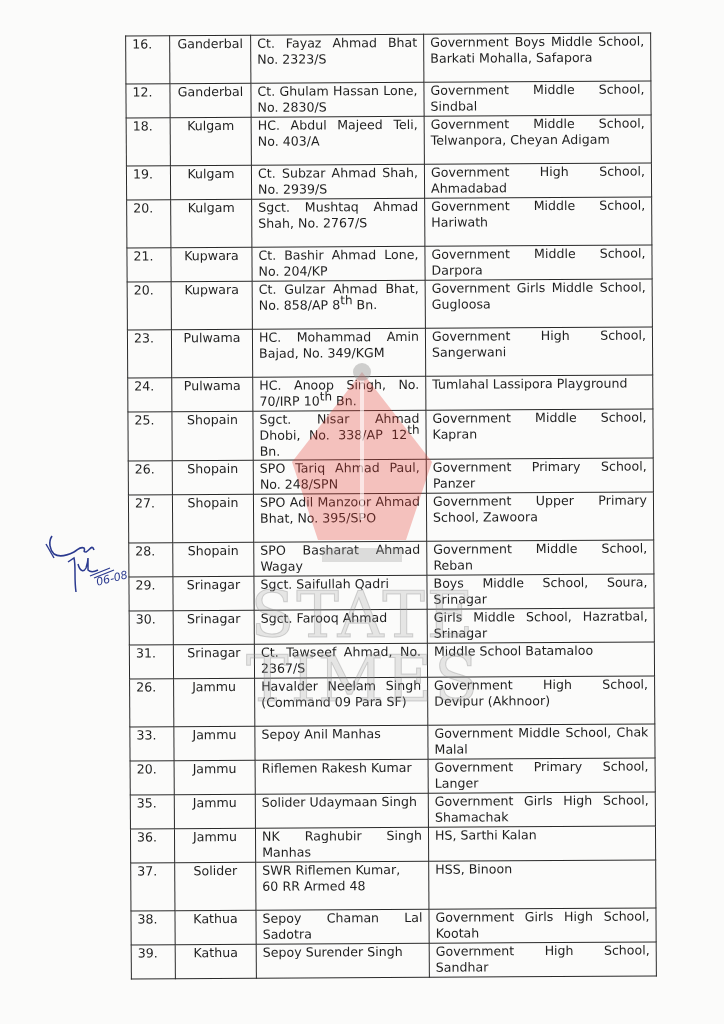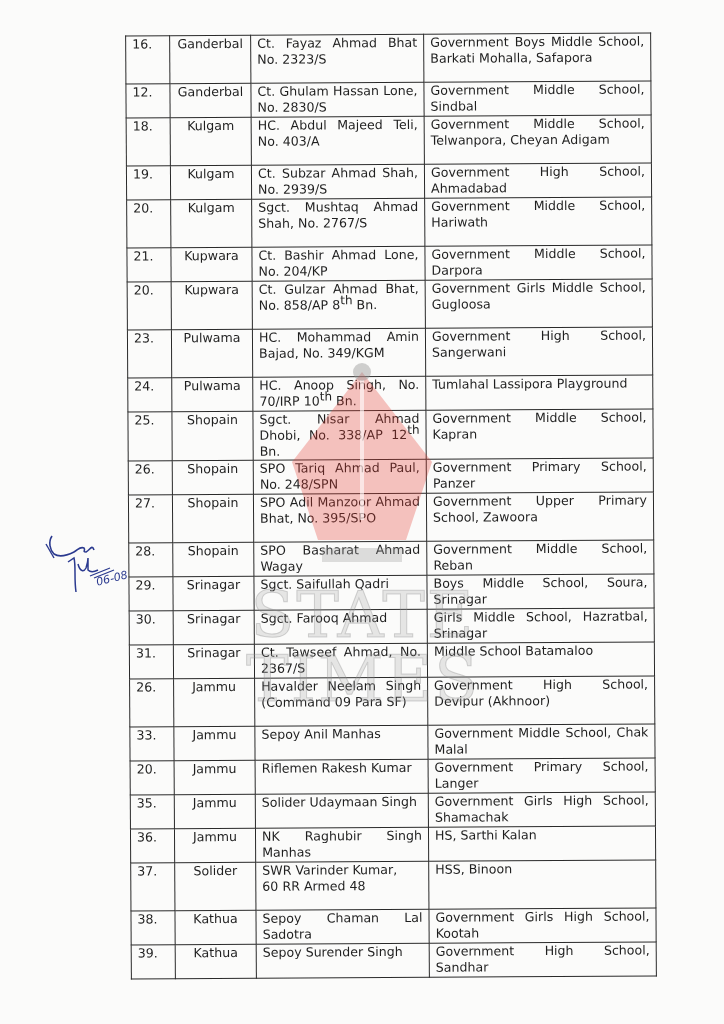--- a/index.html
+++ b/index.html
@@ -194,7 +194,7 @@
     <tr class="h3">
       <td class="c-sn">37.</td>
       <td class="c-district">Solider</td>
-      <td class="c-name"><span>SWR Varinder Kumar,</span><br><span>60 RR Armed 48</span></td>
+      <td class="c-name"><span>SWR Riflemen Kumar,</span><br><span>60 RR Armed 48</span></td>
       <td class="c-venue left">HSS, Binoon</td>
     </tr>
     <tr class="h2">

